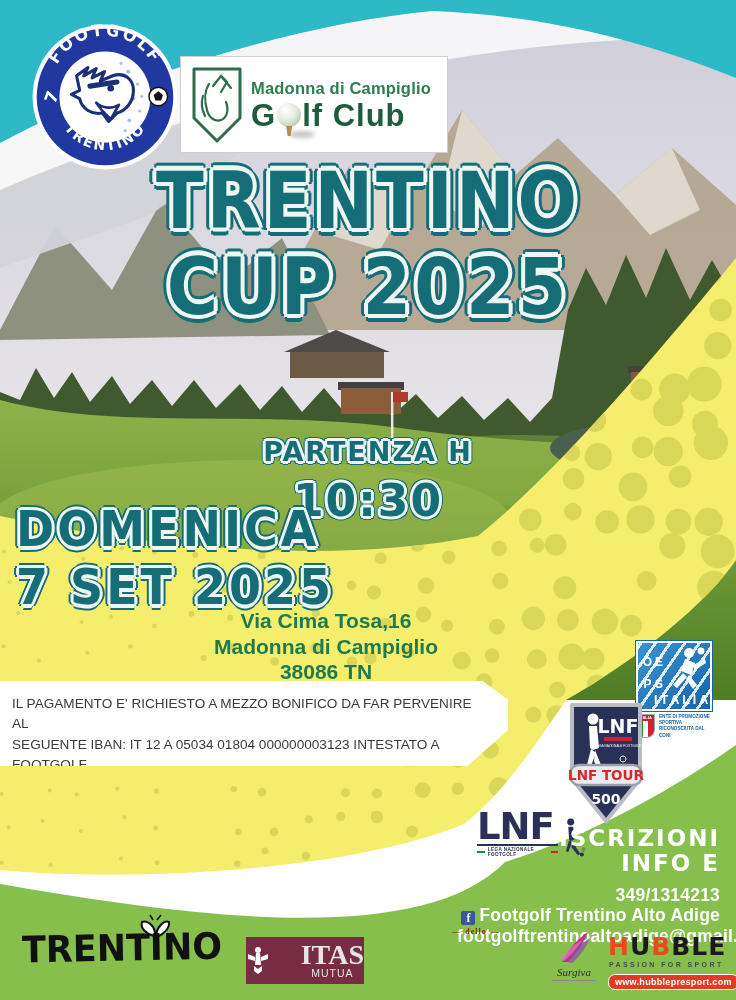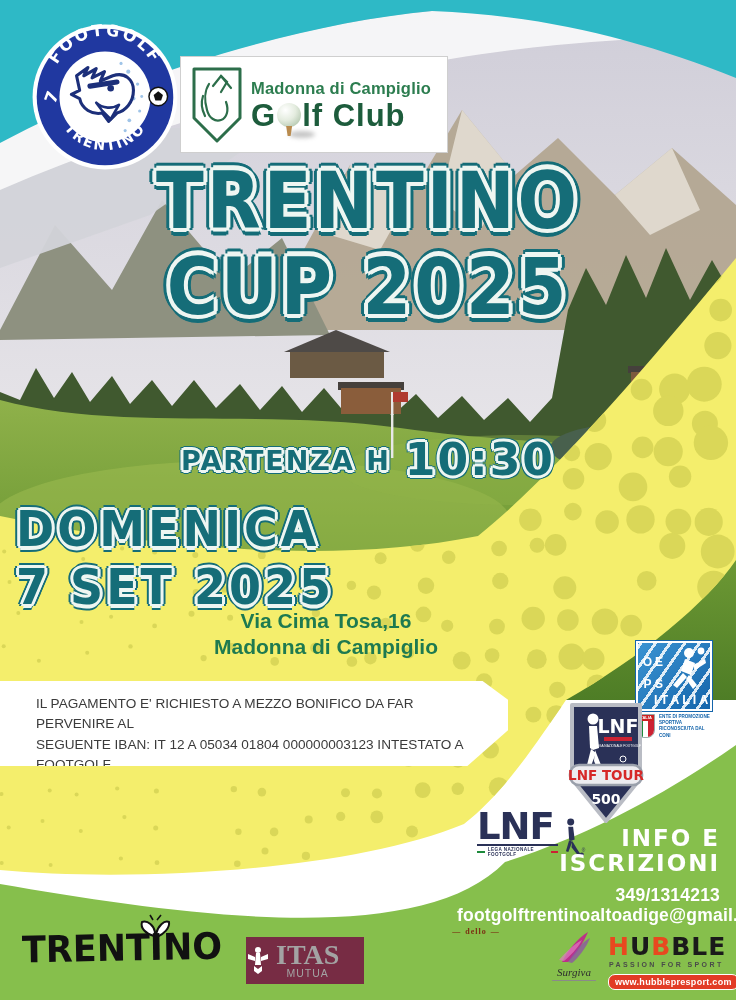--- a/index.html
+++ b/index.html
@@ -32,7 +32,7 @@
   .title-wrap{left:0;top:166px;width:736px;text-align:center;}
   .title-wrap .line2{margin-top:16px;}
 
-  .start-line{left:0;top:438px;width:736px;display:flex;justify-content:center;align-items:center;gap:14px;}
+  .start-line{left:0;top:438px;width:736px;display:flex;justify-content:center;align-items:center;gap:14px;flex-direction:column;}
 
   .date-wrap{left:0;top:506px;width:736px;text-align:left;margin-left:16px;}
   .date-wrap .line2{margin-top:12px;}

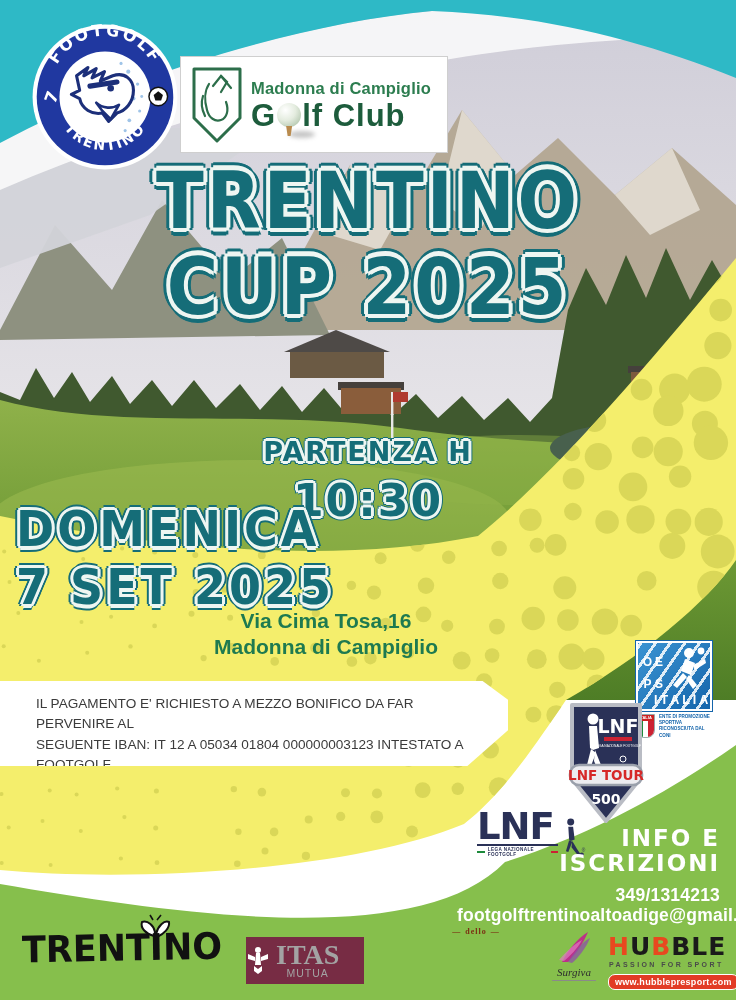--- a/index.html
+++ b/index.html
@@ -555,6 +555,7 @@
   <div class="abs venue">
     <div>Via Cima Tosa,16</div>
     <div>Madonna di Campiglio</div>
+    <div>38086 TN</div>
   </div>
 
   <div class="abs paybox">

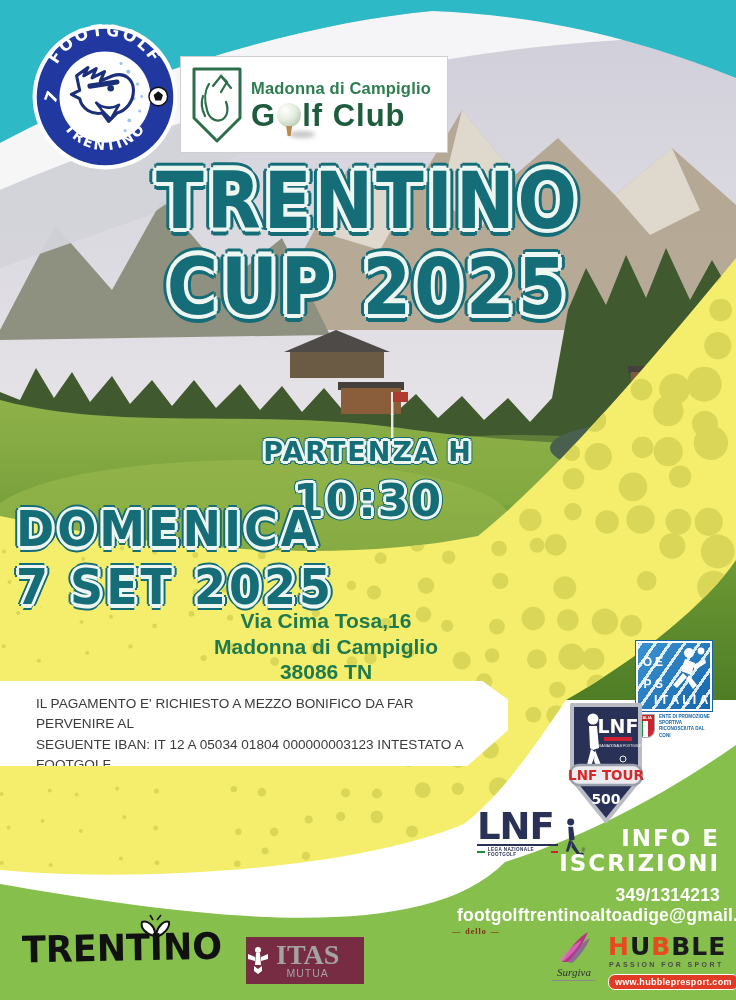--- a/index.html
+++ b/index.html
@@ -43,7 +43,7 @@
   
   .paybox{left:0;top:681px;width:508px;height:85px;background:#fff;
           clip-path:polygon(0 0,95% 0,100% 22%,100% 58%,92% 100%,0 100%);
-          color:#3b3b3b;font-size:13.6px;line-height:1.5;padding:13px 20px 0 36px;box-sizing:border-box;}
+          color:#3b3b3b;font-size:13.6px;line-height:1.5;padding:13px 20px 0 12px;box-sizing:border-box;}
   .paybox .iban{}
 
   

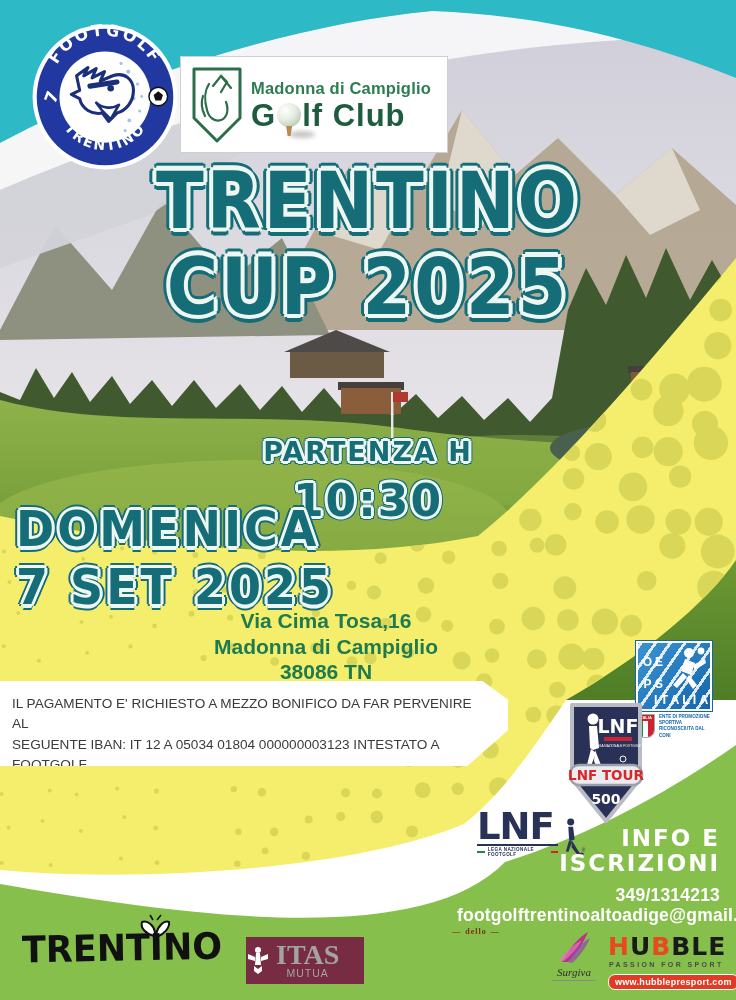--- a/index.html
+++ b/index.html
@@ -637,8 +637,8 @@
   </div>
 
   <div class="abs info">
+    <div class="t">ISCRIZIONI</div>
     <div class="t">INFO E</div>
-    <div class="t">ISCRIZIONI</div>
     <div class="contact">
       <div>349/1314213</div>
       <div>footgolftrentinoaltoadige@gmail.com</div>

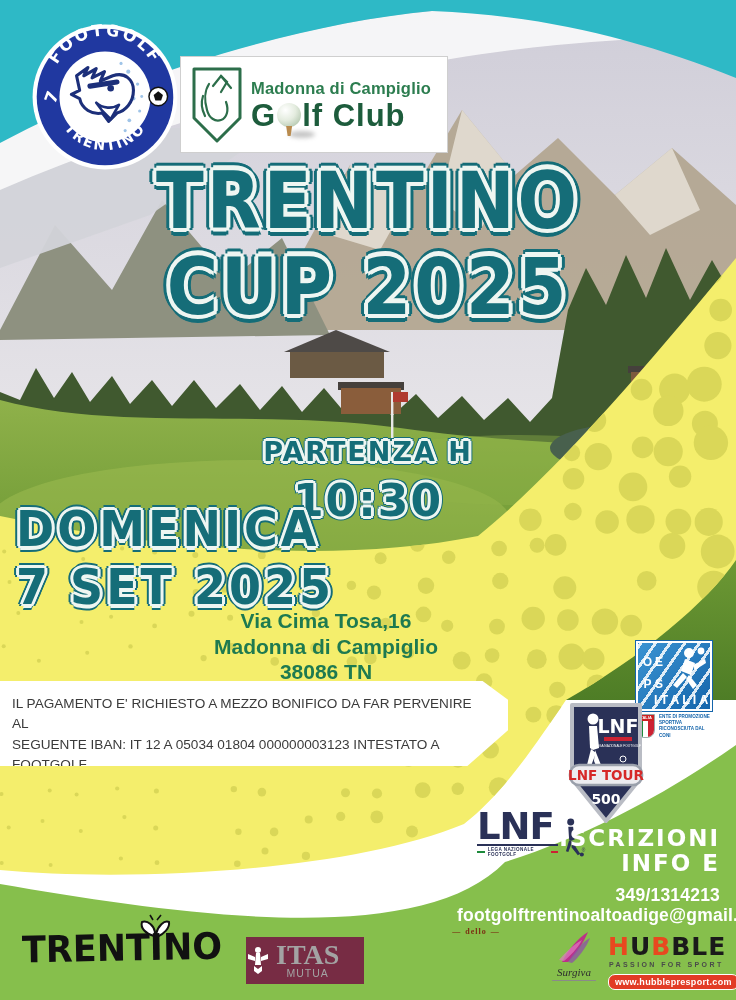--- a/index.html
+++ b/index.html
@@ -641,6 +641,7 @@
     <div class="t">INFO E</div>
     <div class="contact">
       <div>349/1314213</div>
+      <div><span class="fb">f</span><span>Footgolf Trentino Alto Adige</span></div>
       <div>footgolftrentinoaltoadige@gmail.com</div>
     </div>
   </div>

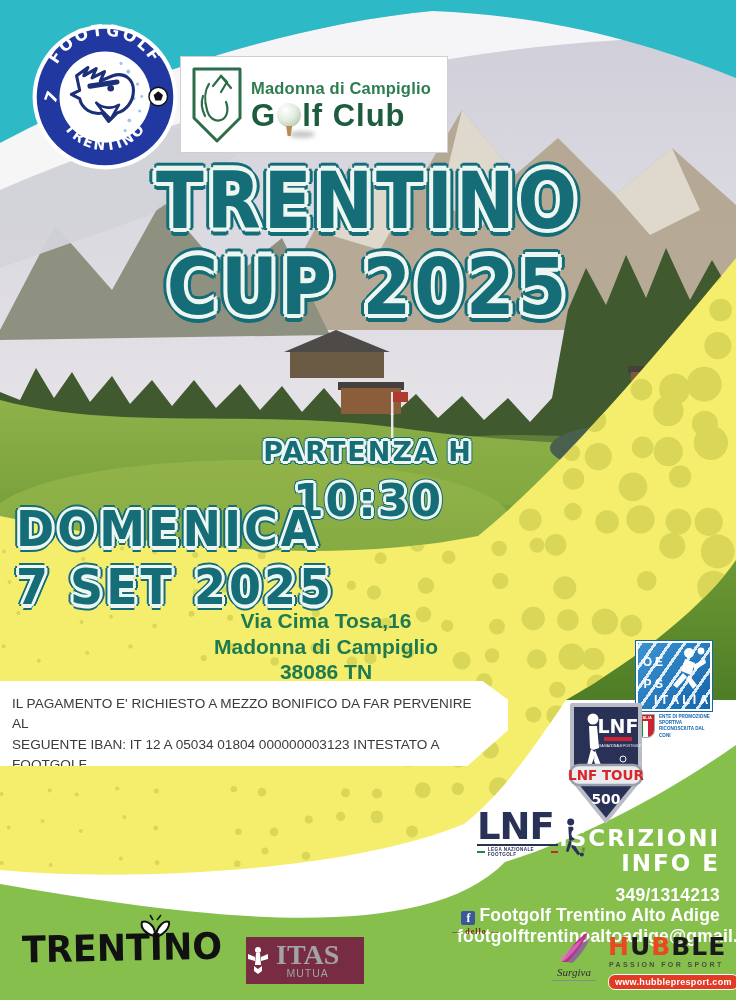--- a/index.html
+++ b/index.html
@@ -98,8 +98,8 @@
   .sp-trentino{left:22px;top:928px;color:#111;}
   .sp-trentino .word{font-family:"DejaVu Sans",sans-serif;font-weight:bold;font-size:35px;letter-spacing:0;
       transform:scaleY(1.05) rotate(-1deg);}
-  .sp-itas{left:246px;top:937px;width:118px;height:47px;background:#772c44;color:#a3a3a3;
-      display:flex;align-items:center;justify-content:flex-start;gap:6px;}
+  .sp-itas{left:246px;top:937px;width:118px;height:47px;background:#772c44;color:#e5e5e5;
+      display:flex;align-items:center;justify-content:space-between;gap:6px;}
   .itas-name{font-family:"Liberation Serif",serif;font-weight:bold;font-size:28px;line-height:.9;}
   .itas-sub{font-size:10.5px;letter-spacing:1px;text-align:center;}
   .sp-speck{left:406px;top:928px;width:140px;text-align:center;color:#7b2e12;font-family:"Liberation Serif",serif;line-height:.9;}

